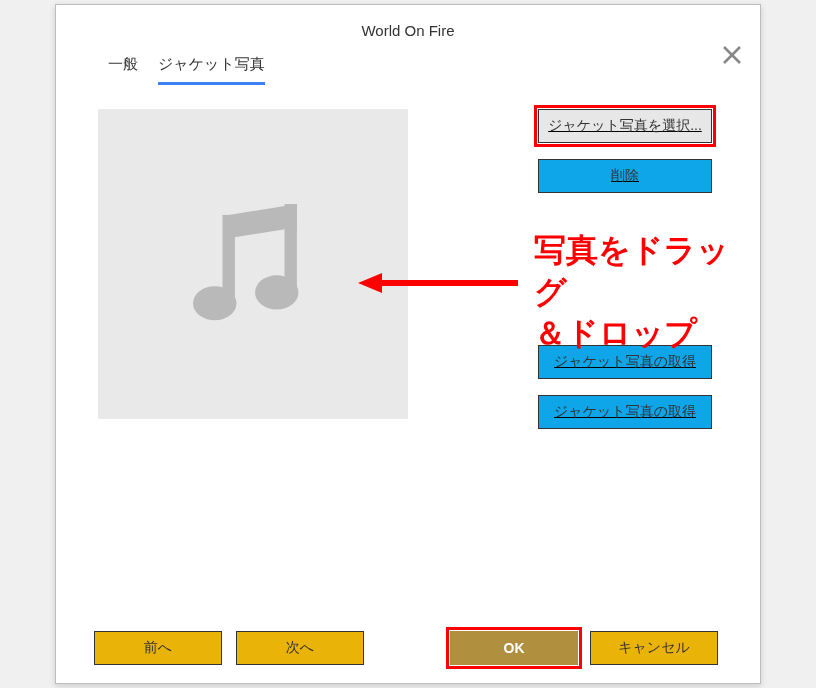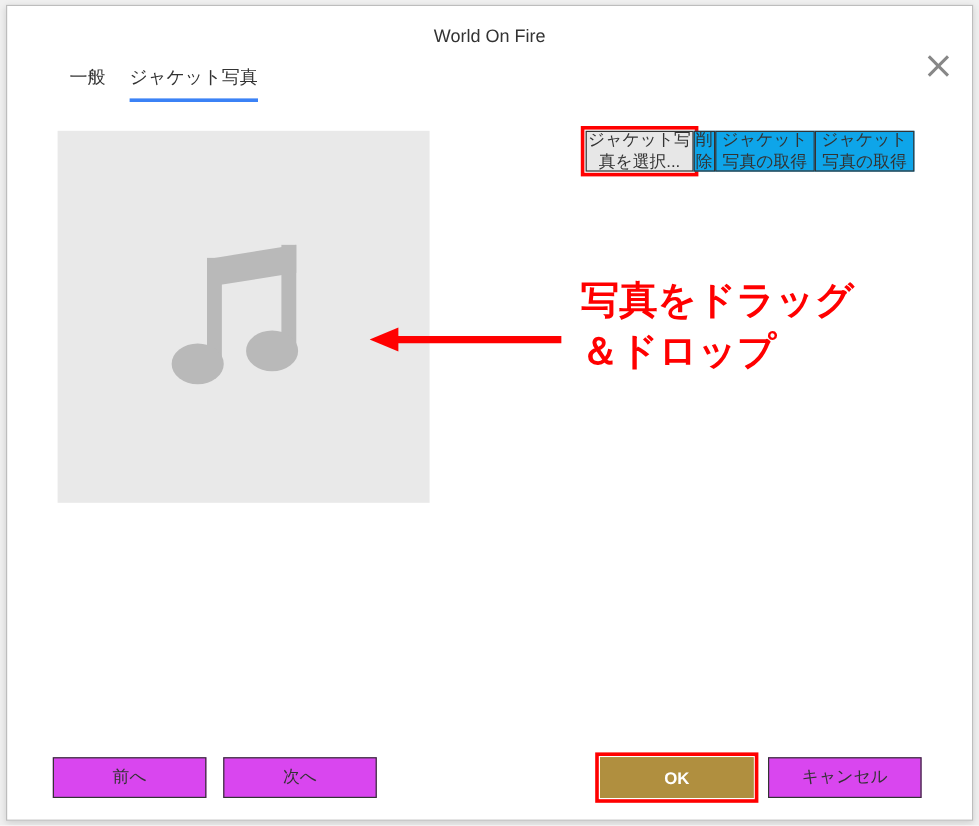--- a/index.html
+++ b/index.html
@@ -18,7 +18,7 @@
       position: relative;
     }
     .dialog {
-      width: 806px;
+      width: 706px;
       height: 680px;
       background: #ffffff;
       border: 1px solid #bdbdbd;

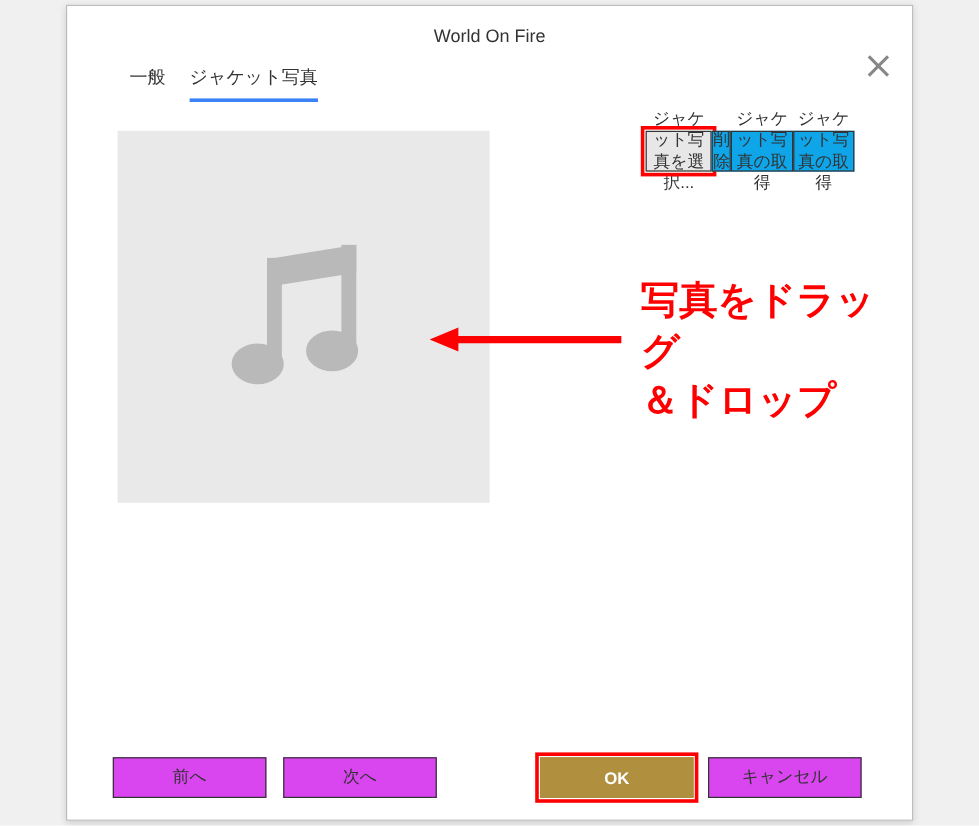--- a/index.html
+++ b/index.html
@@ -89,8 +89,9 @@
     .button-column {
       flex: 1;
       display: flex;
-      flex-direction: row;
+      flex-direction: column;
       padding-left: 110px;
+      text-decoration: underline;
     }
     .action-btn {
       height: 34px;

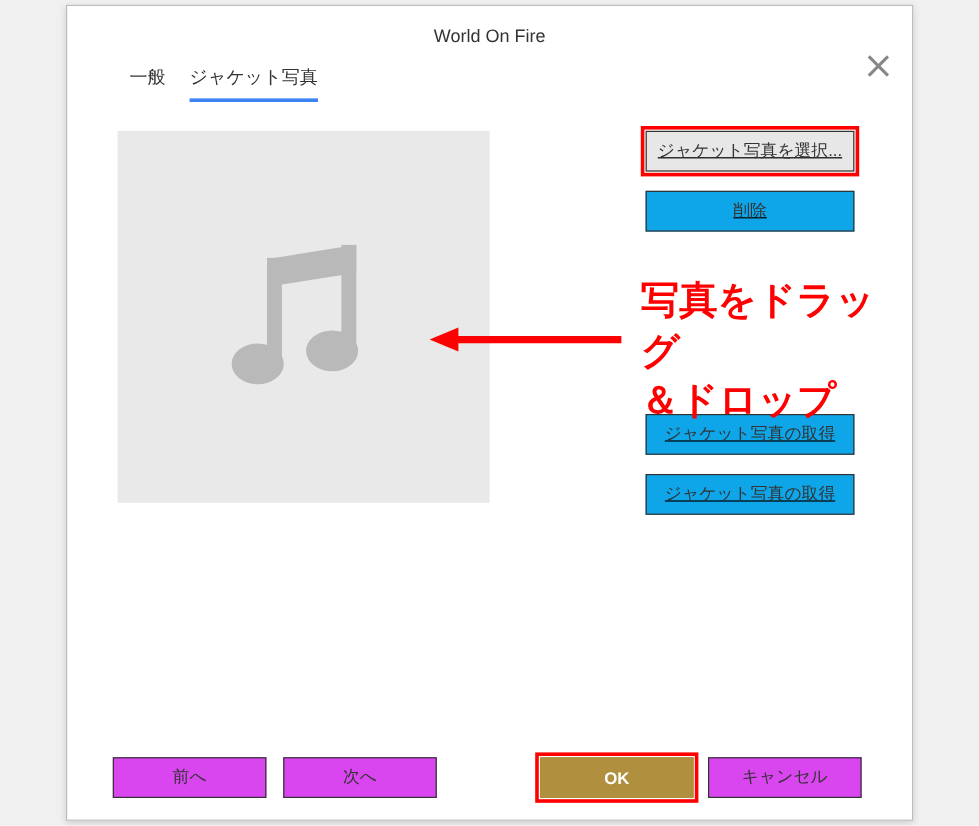--- a/index.html
+++ b/index.html
@@ -134,7 +134,7 @@
       width: 128px;
       height: 34px;
       border: 1px solid #333;
-      background: #d946ef;
+      background: #eab308;
       font-size: 14px;
       color: #333;
       cursor: pointer;

